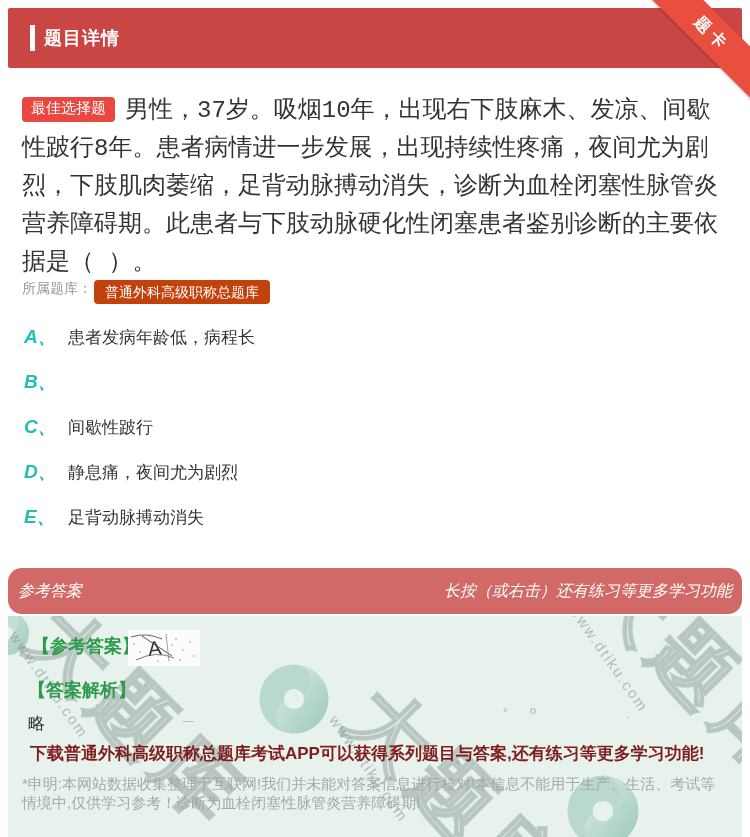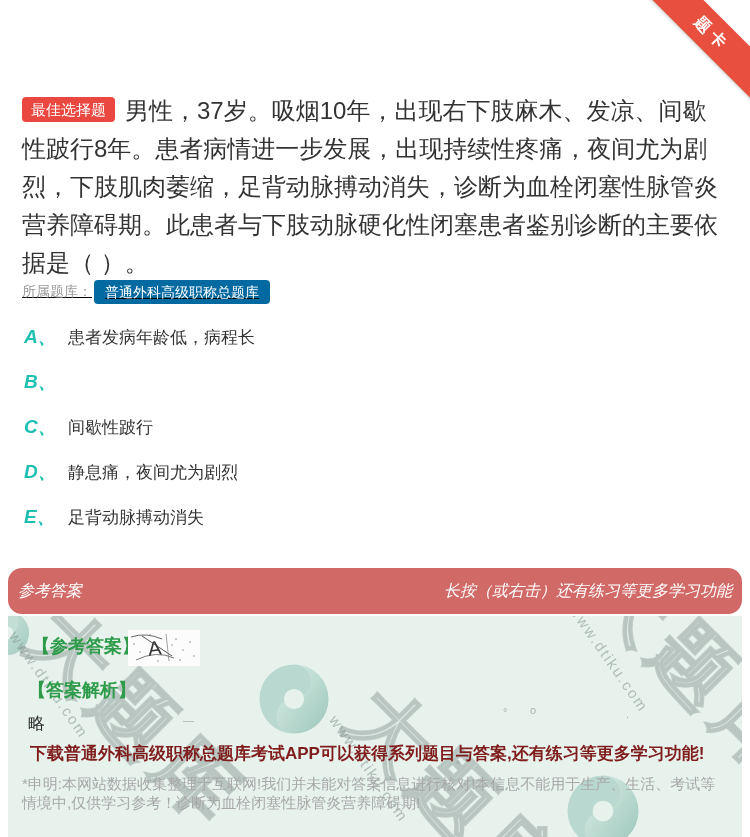--- a/index.html
+++ b/index.html
@@ -84,6 +84,10 @@
 
 <div class="page">
 
+  <div class="header">
+    <div class="header-accent"></div>
+    <div class="header-title">题目详情</div>
+  </div>
 
   <div class="ribbon">
     <span>题卡</span>

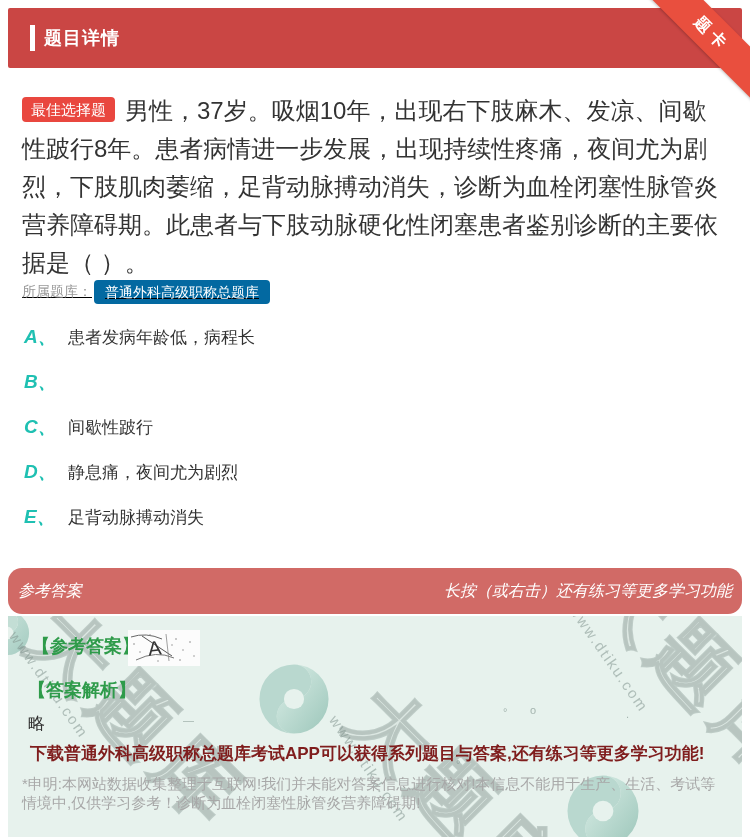--- a/index.html
+++ b/index.html
@@ -22,7 +22,7 @@
 
   
   .question{position:absolute;left:22px;top:92px;width:704px;
-            font-size:24px;line-height:38px;color:#333;}
+            font-size:24px;line-height:38px;color:#333;font-family:Liberation Mono, monospace;}
   .q-tag{display:inline-block;background:#E9473F;color:#fff;font-size:15px;
          line-height:15px;padding:5px 9px;border-radius:4px;margin-right:10px;
          vertical-align:4px;white-space:nowrap;}

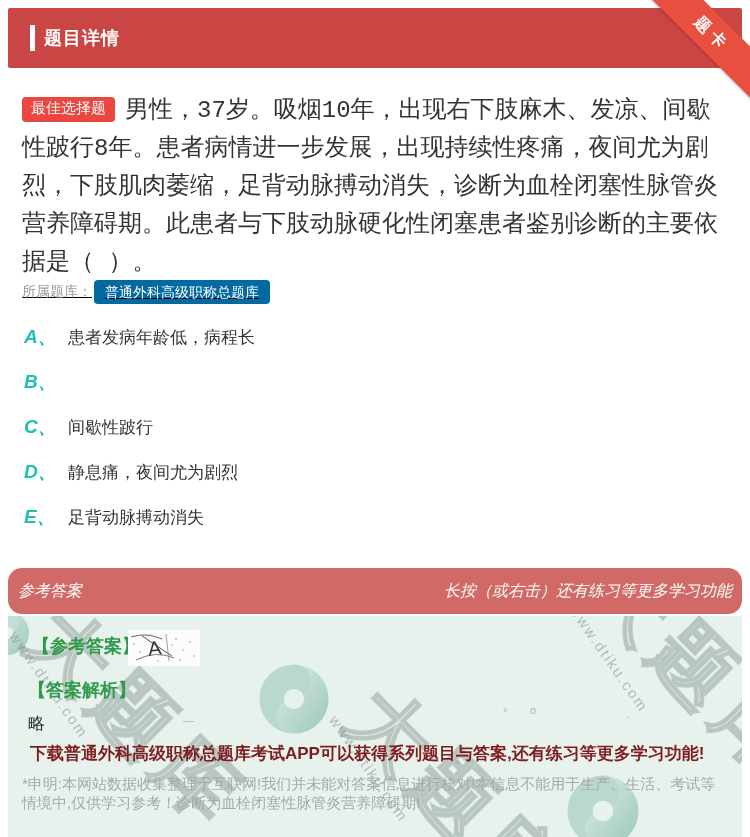--- a/index.html
+++ b/index.html
@@ -27,7 +27,7 @@
          line-height:15px;padding:5px 9px;border-radius:4px;margin-right:10px;
          vertical-align:4px;white-space:nowrap;}
 
-  .bank-row{position:absolute;left:22px;top:280px;display:flex;align-items:center;text-decoration:underline;}
+  .bank-row{position:absolute;left:22px;top:280px;display:flex;}
   .bank-label{color:#999;font-size:14px;}
   .bank-btn{background:#0369a1;color:#fff;font-size:14px;line-height:14px;
             padding:5px 11px;border-radius:4px;border:none;margin-left:2px;}

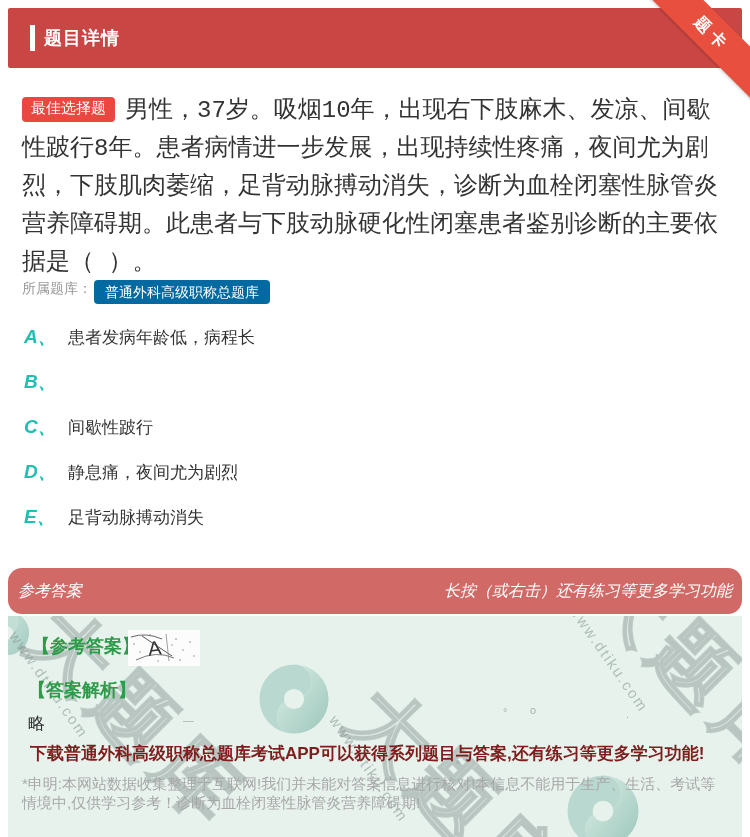--- a/index.html
+++ b/index.html
@@ -29,7 +29,7 @@
 
   .bank-row{position:absolute;left:22px;top:280px;display:flex;}
   .bank-label{color:#999;font-size:14px;}
-  .bank-btn{background:#0369a1;color:#fff;font-size:14px;line-height:14px;
+  .bank-btn{background:#c2410c;color:#fff;font-size:14px;line-height:14px;
             padding:5px 11px;border-radius:4px;border:none;margin-left:2px;}
 
   

